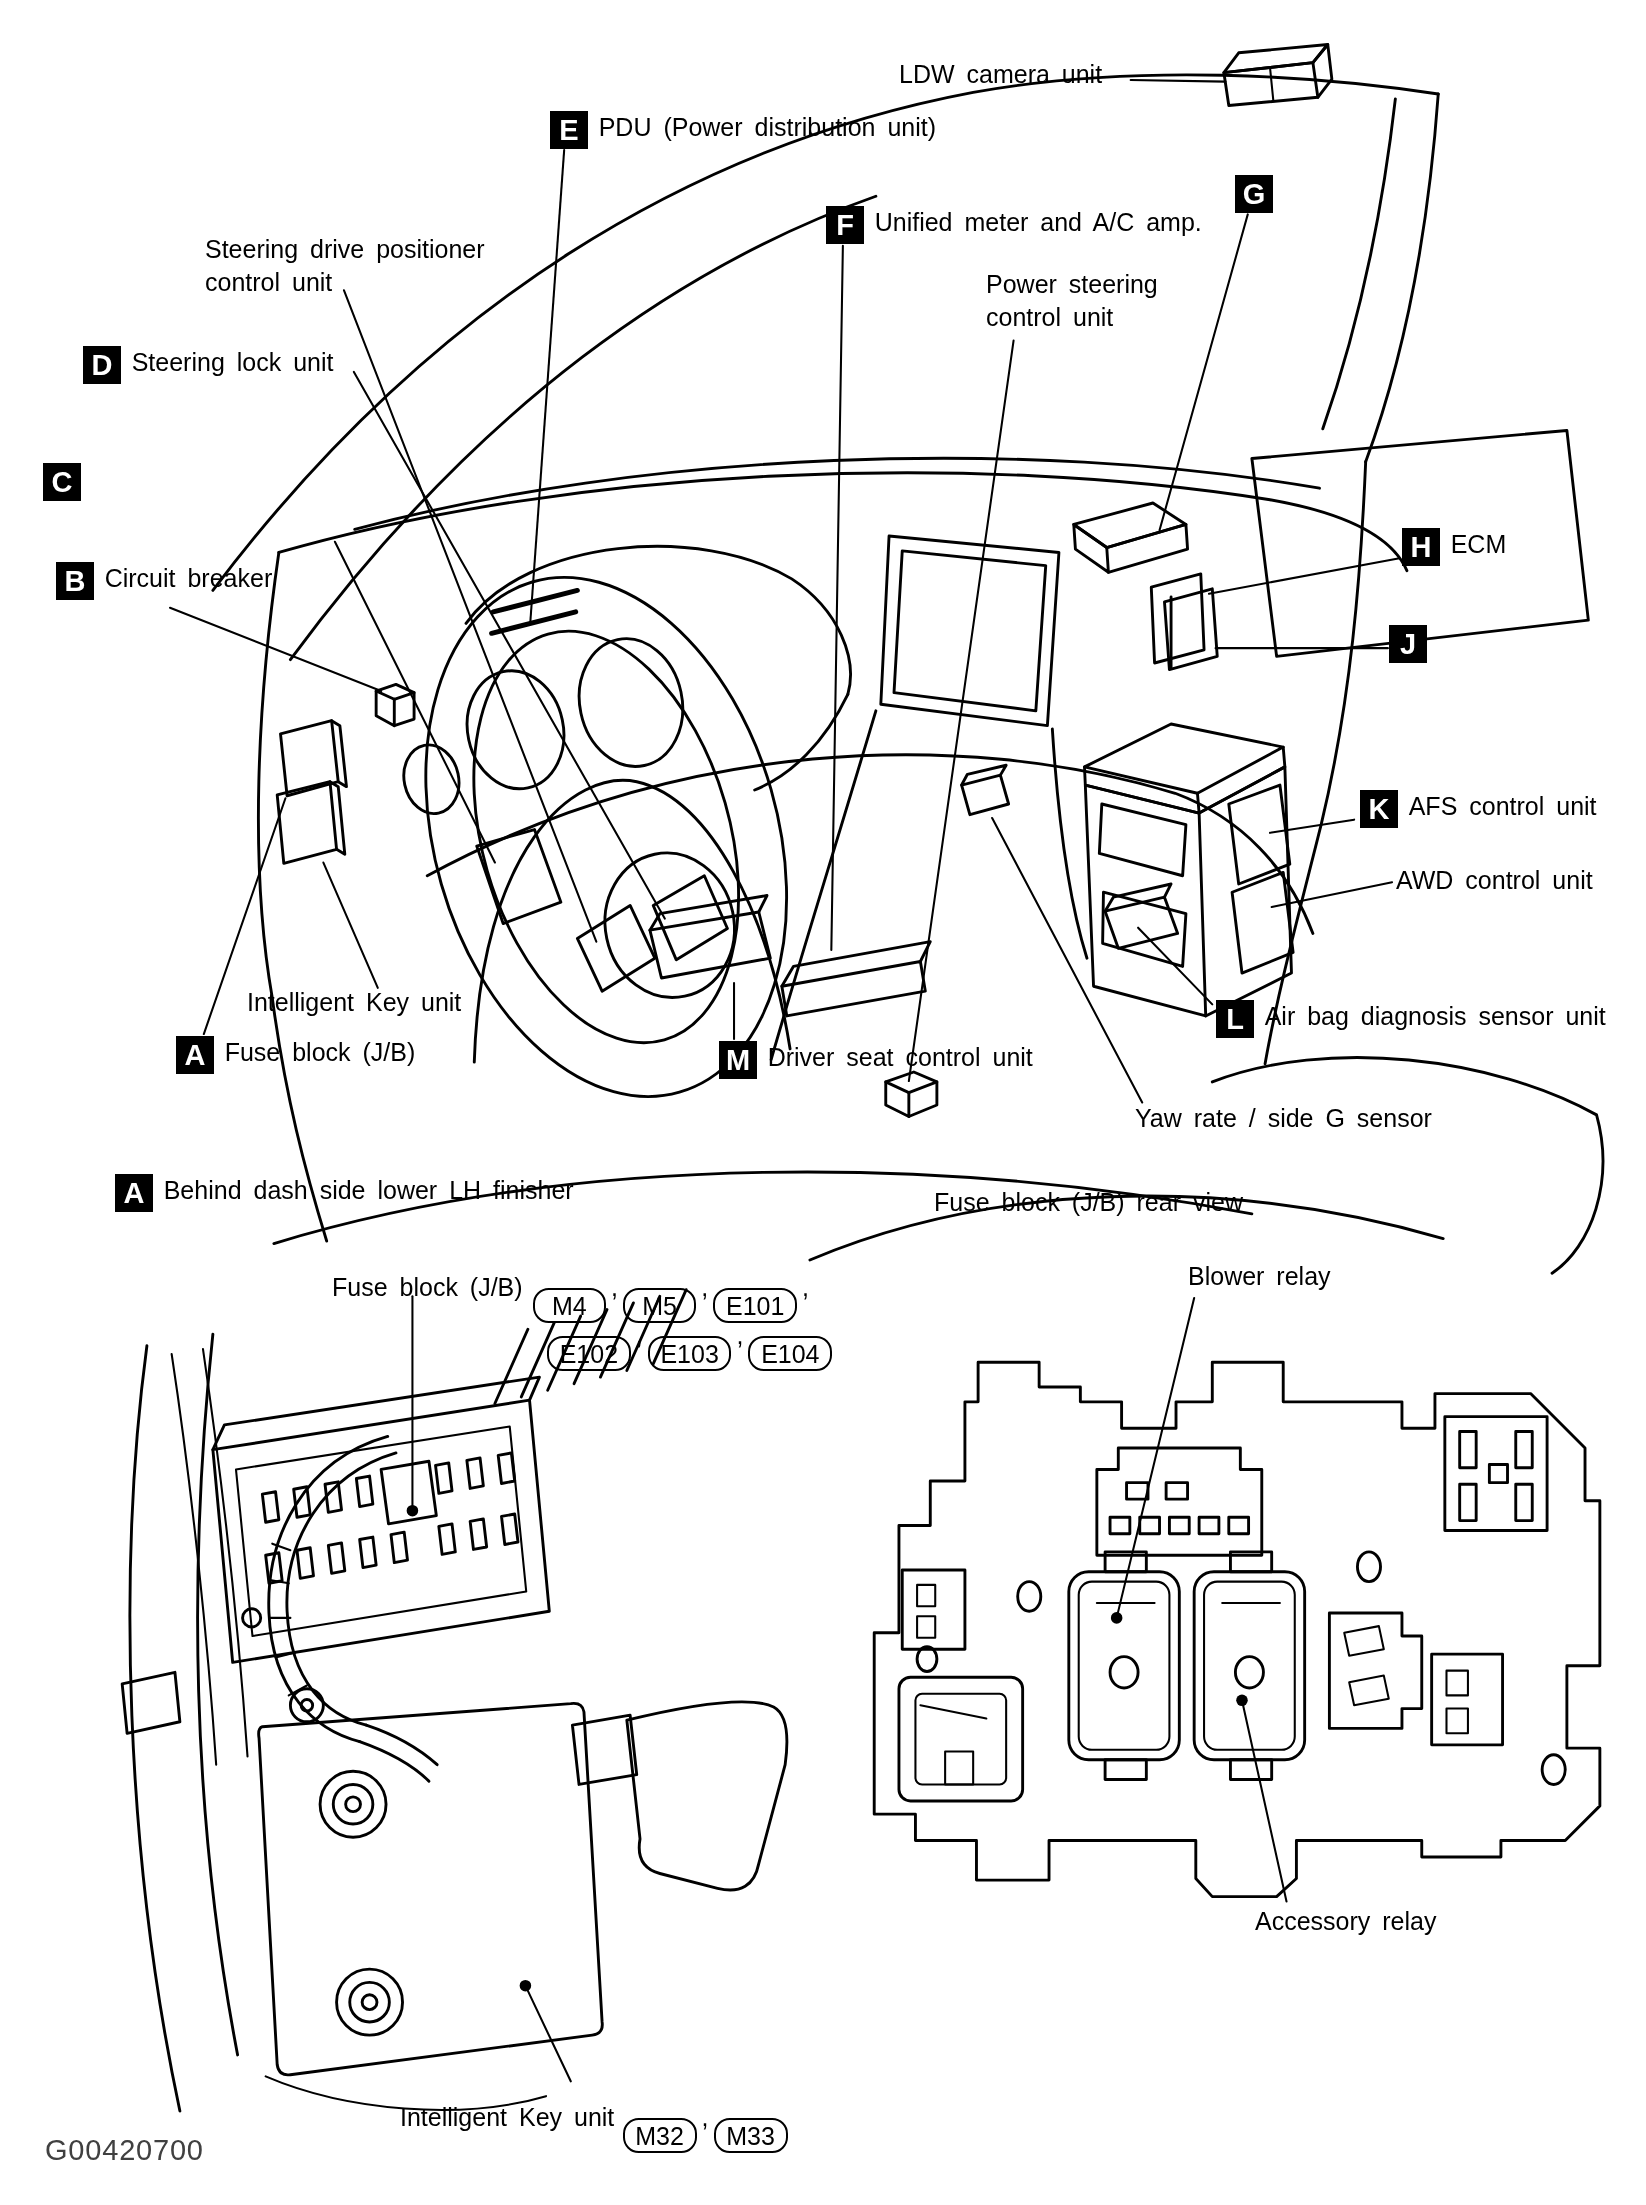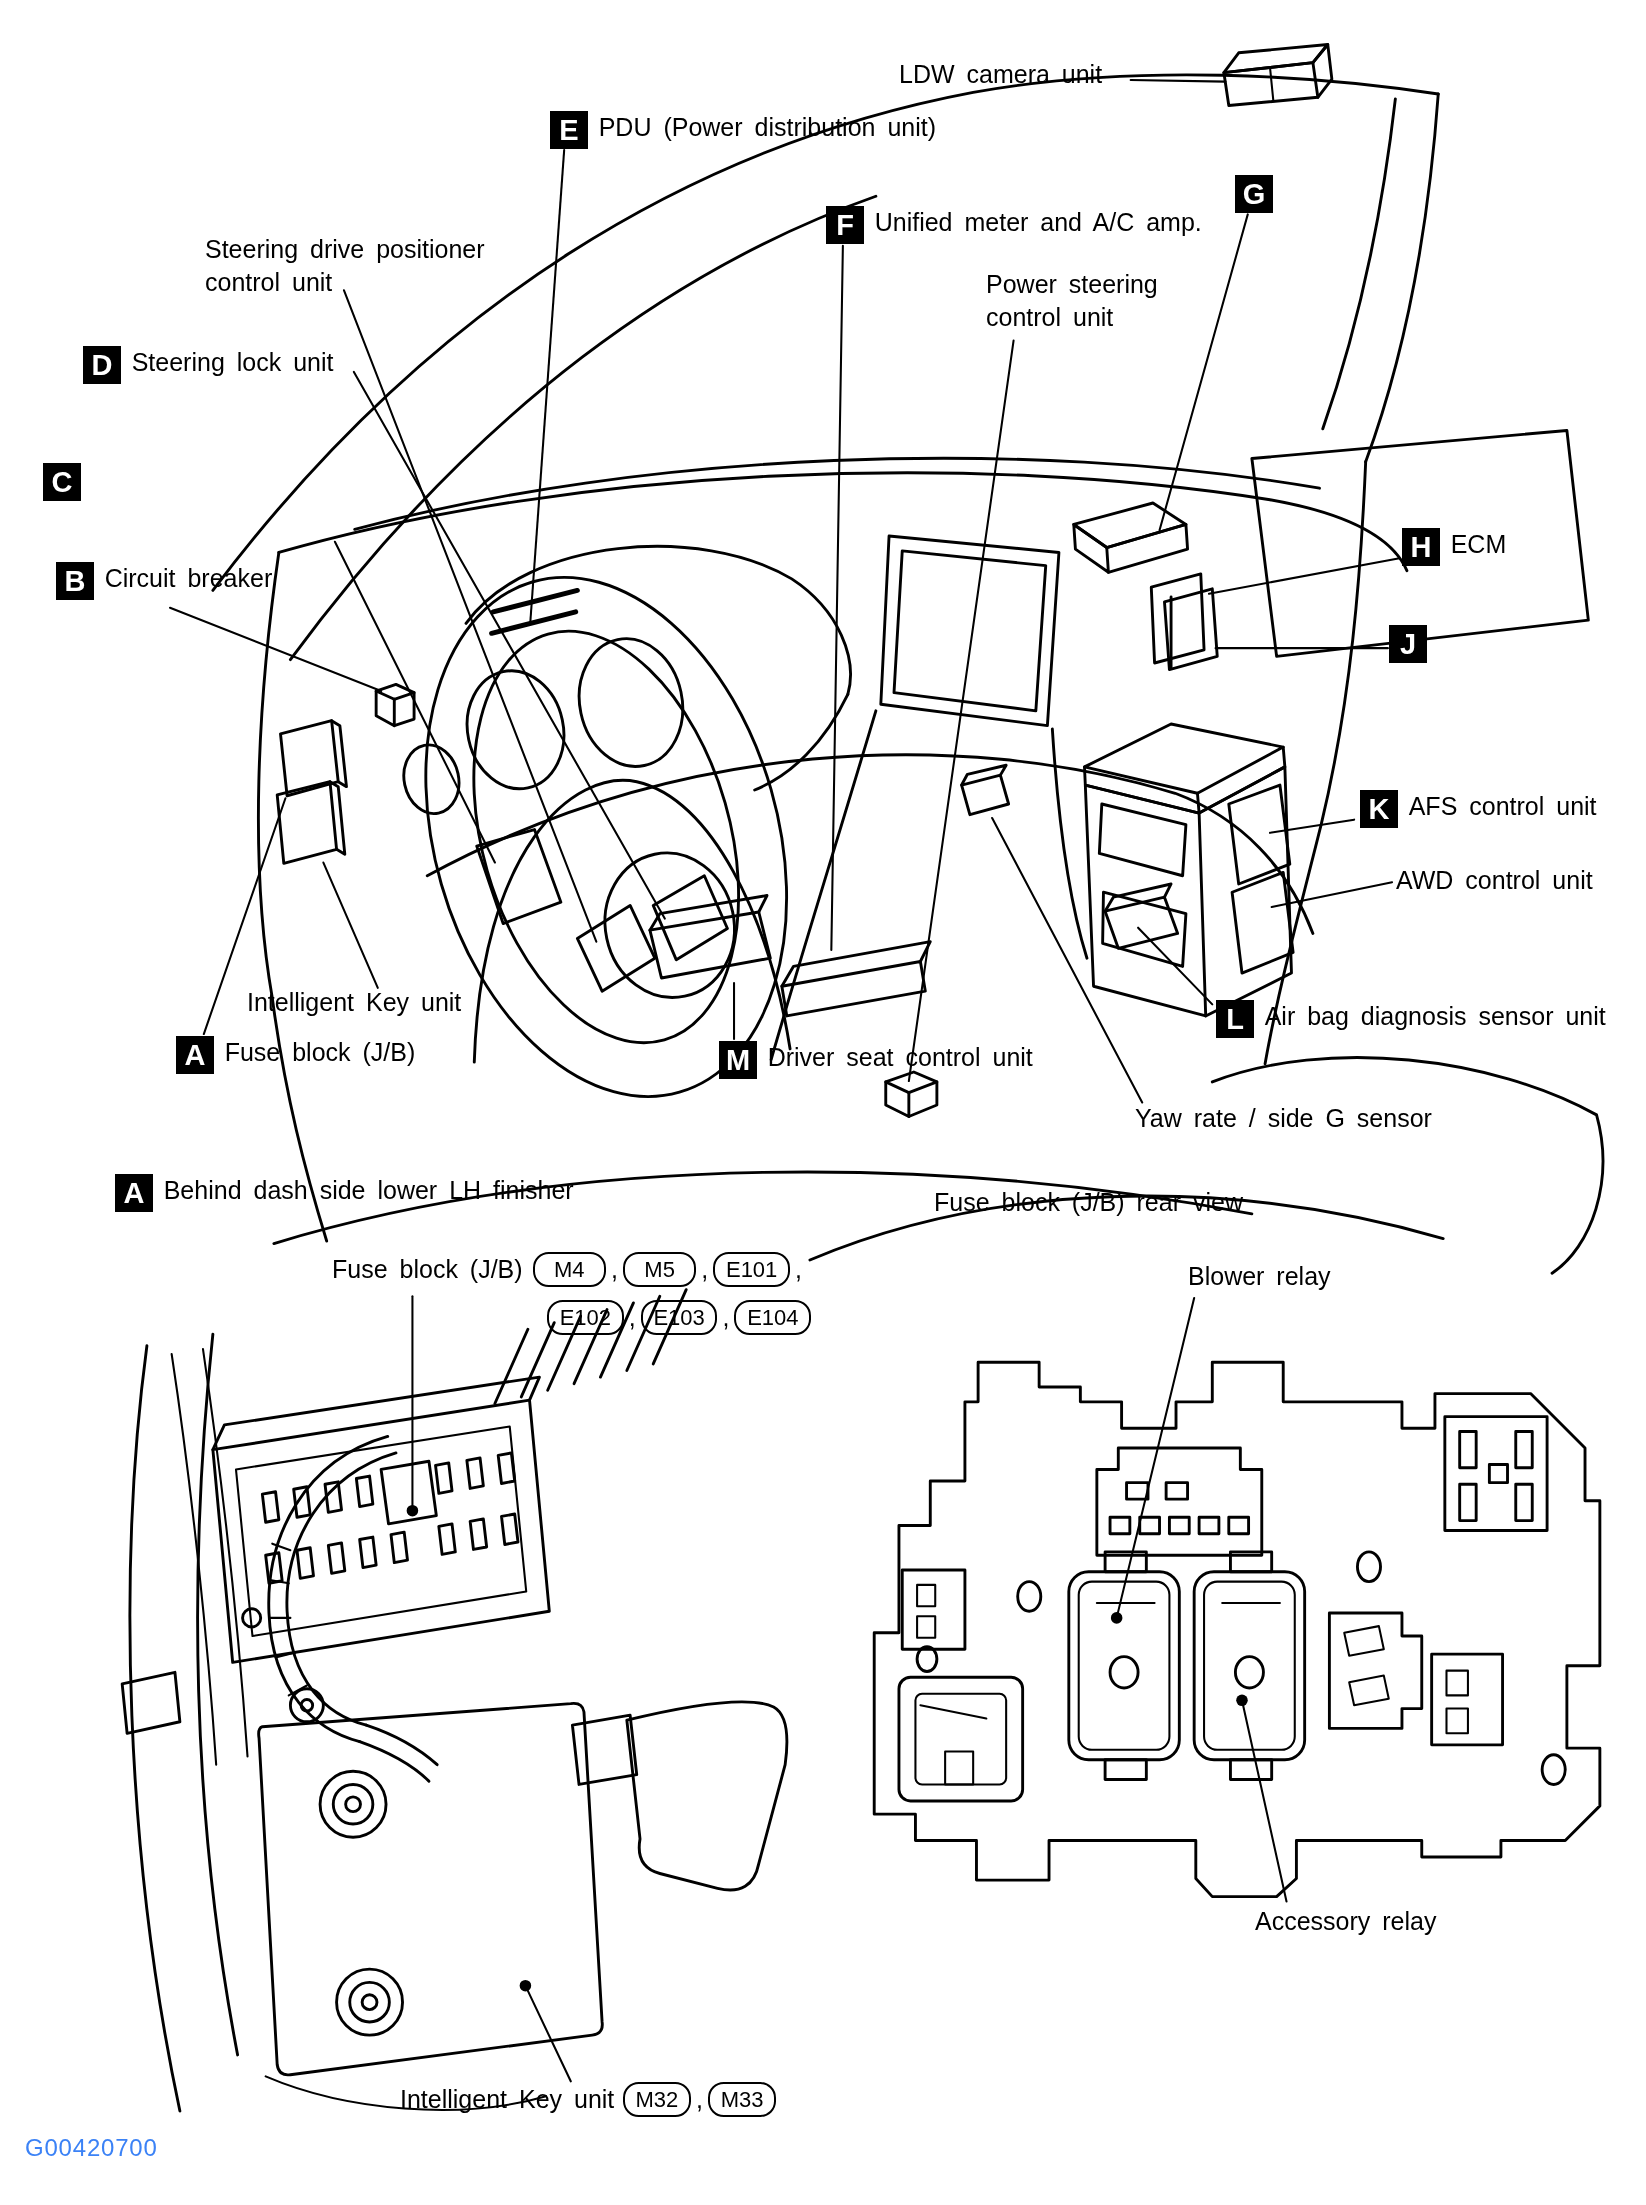--- a/index.html
+++ b/index.html
@@ -19,7 +19,7 @@
   .pillrow{position:absolute;display:flex;align-items:center;gap:5px;font-size:25px;
         white-space:nowrap;word-spacing:5px;}
   .pill{display:inline-flex;align-items:center;justify-content:center;border:2.9px solid #000;
-        border-radius:15.7px;padding:1.6px 10.7px;min-width:31px;font-size:22px;line-height:28px;}
+        border-radius:15.7px;padding:1.6px 10.7px;min-width:31px;font-size:25px;line-height:28px;margin-top:36px;}
   .figcode{position:absolute;font-size:24px;color:#3b82f6;letter-spacing:0.8px;}
 </style>
 </head>

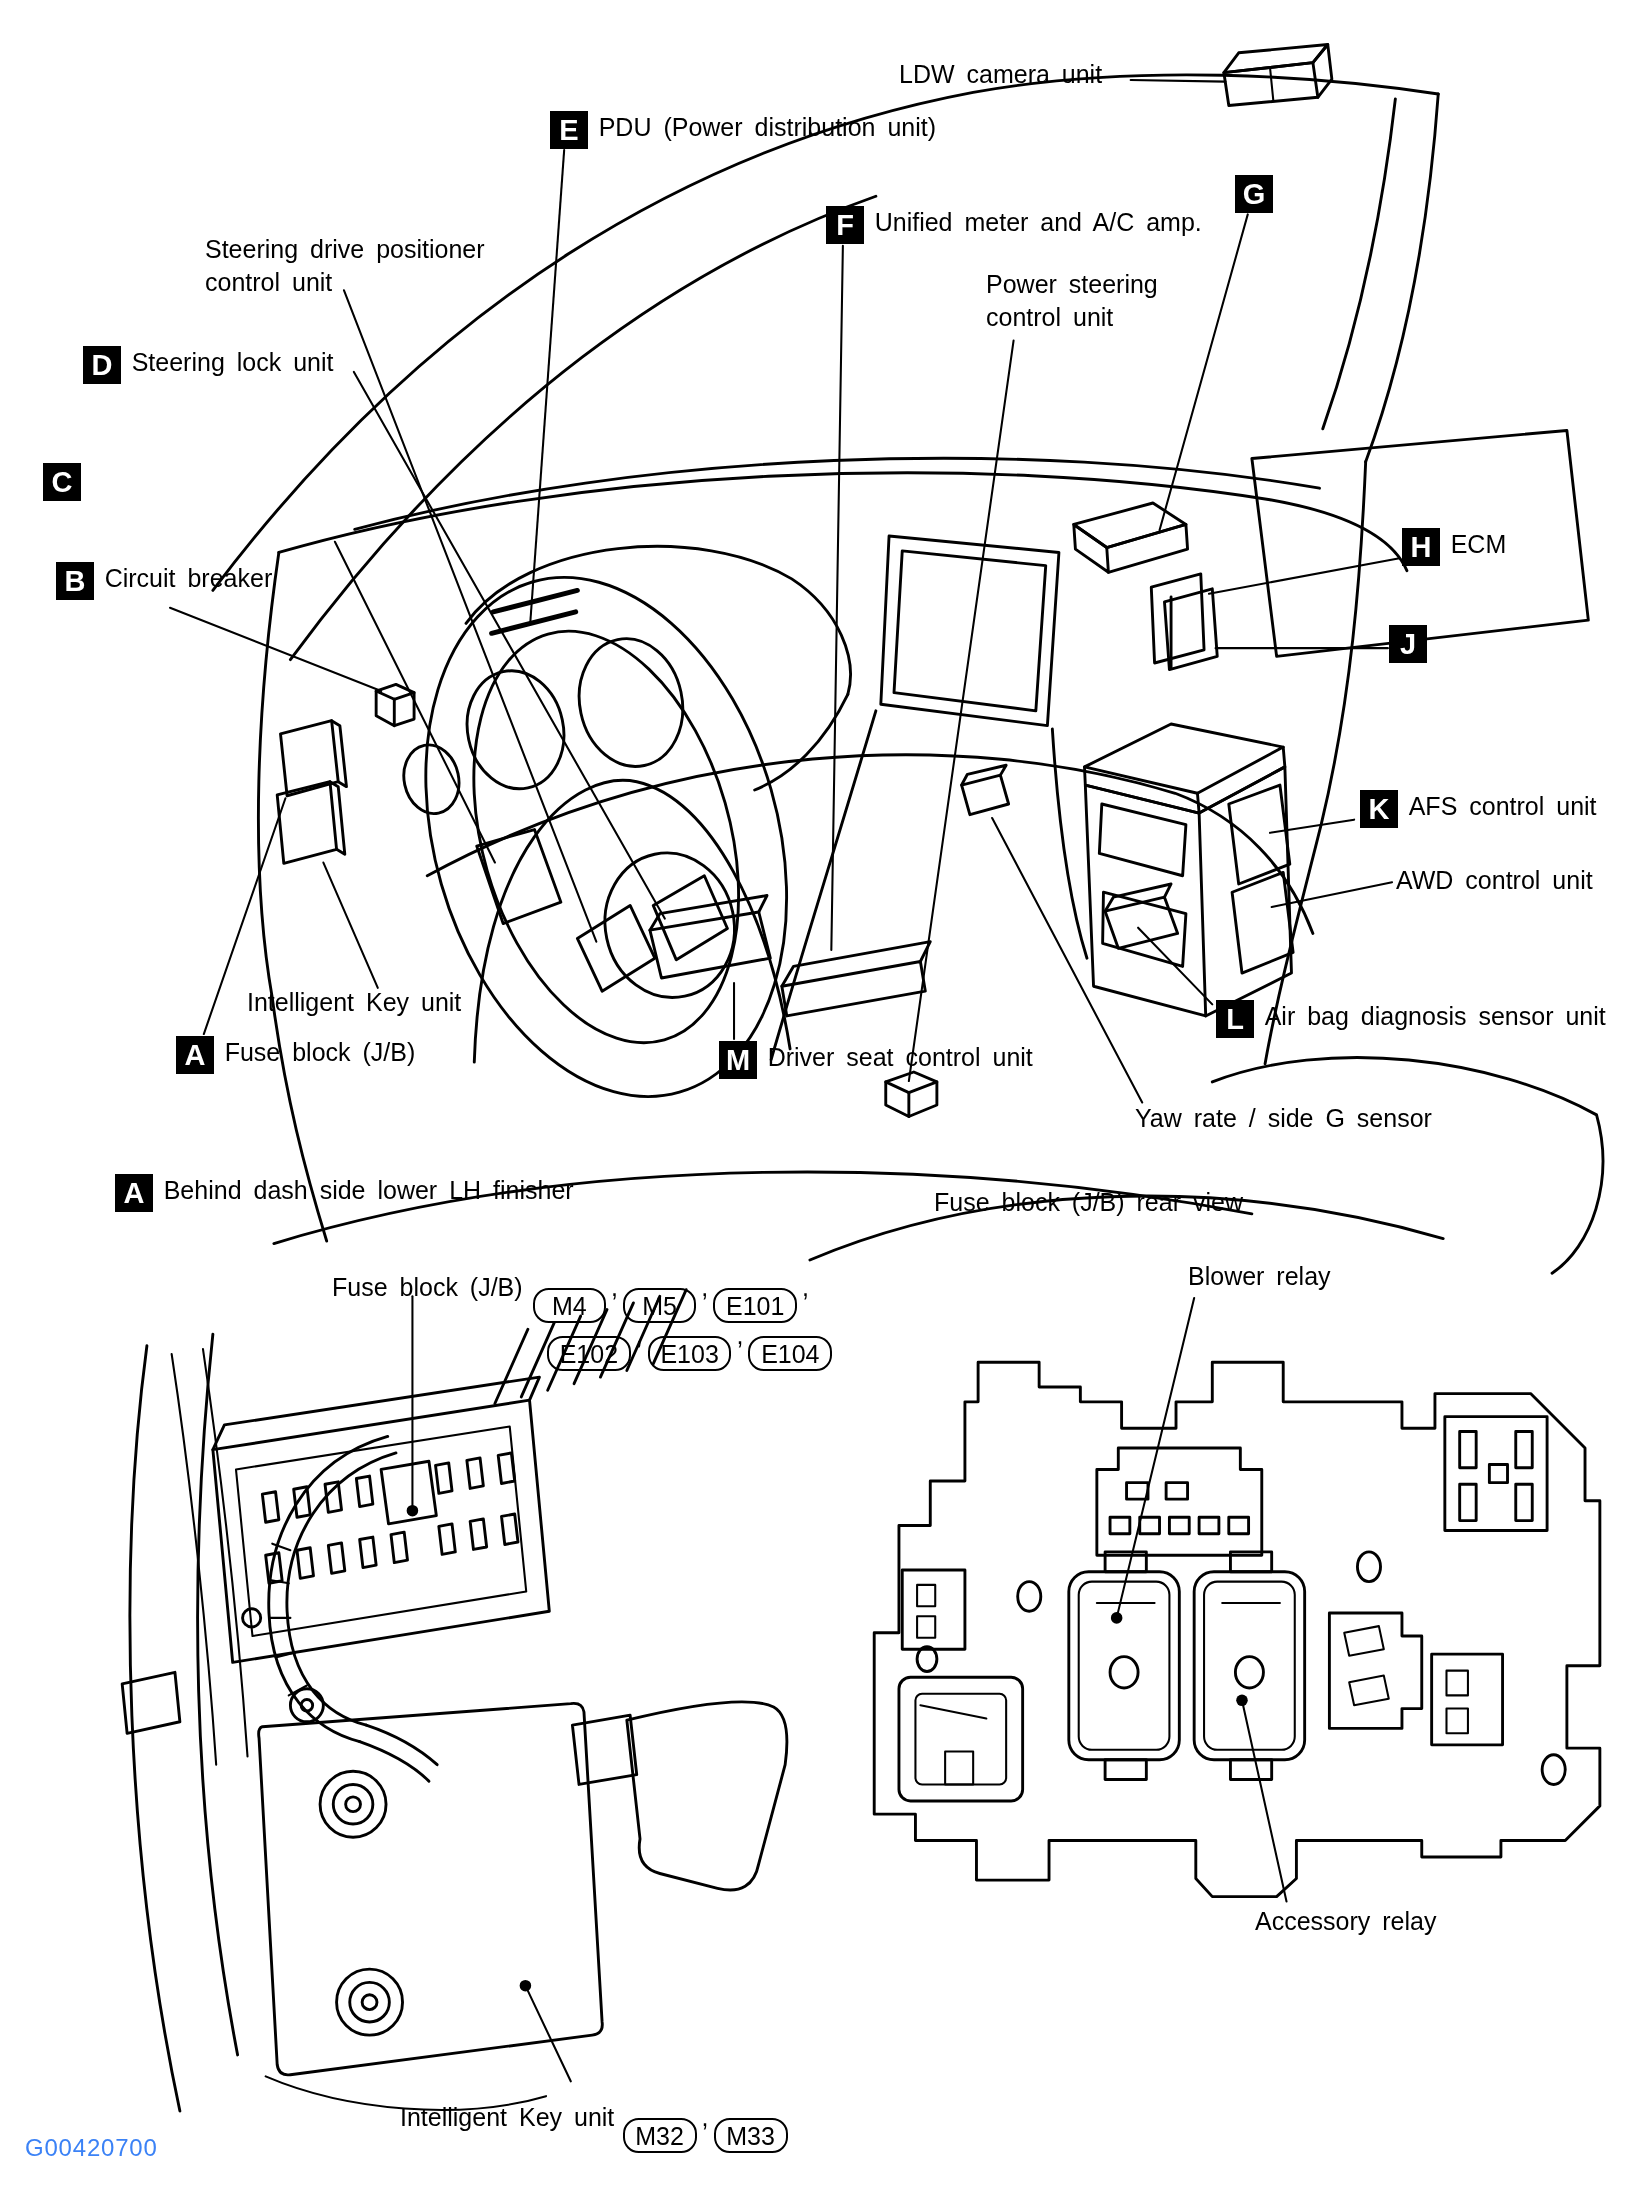--- a/index.html
+++ b/index.html
@@ -20,7 +20,7 @@
         white-space:nowrap;word-spacing:5px;}
   .pill{display:inline-flex;align-items:center;justify-content:center;border:2.9px solid #000;
         border-radius:15.7px;padding:1.6px 10.7px;min-width:31px;font-size:25px;line-height:28px;margin-top:36px;}
-  .figcode{position:absolute;font-size:24px;color:#3b82f6;letter-spacing:0.8px;}
+  .figcode{position:absolute;font-size:29px;color:#404040;letter-spacing:0.8px;margin-left:20px;}
 </style>
 </head>
 <body>

